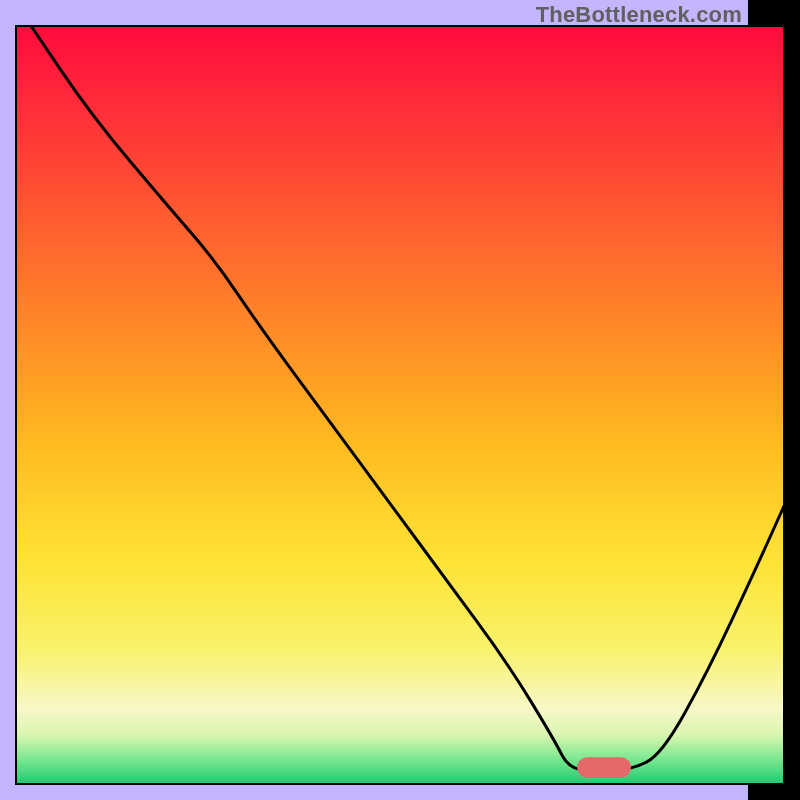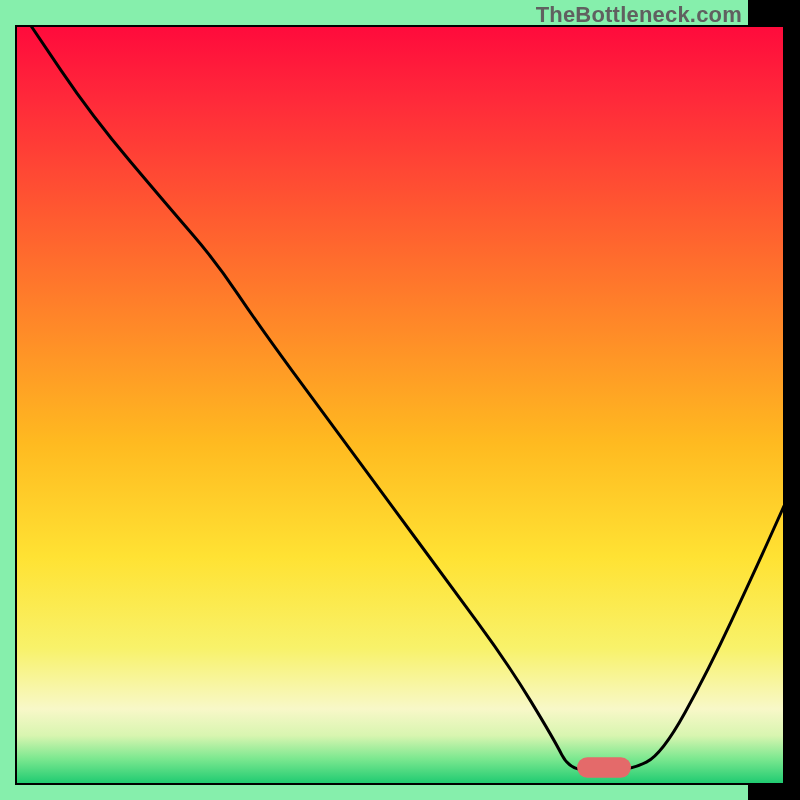--- a/index.html
+++ b/index.html
@@ -15,7 +15,7 @@
     position: relative;
     width: 748px;
     height: 800px;
-    background: #86efac;
+    background: #c4b5fd;
   }
   .watermark {
     position: absolute;

